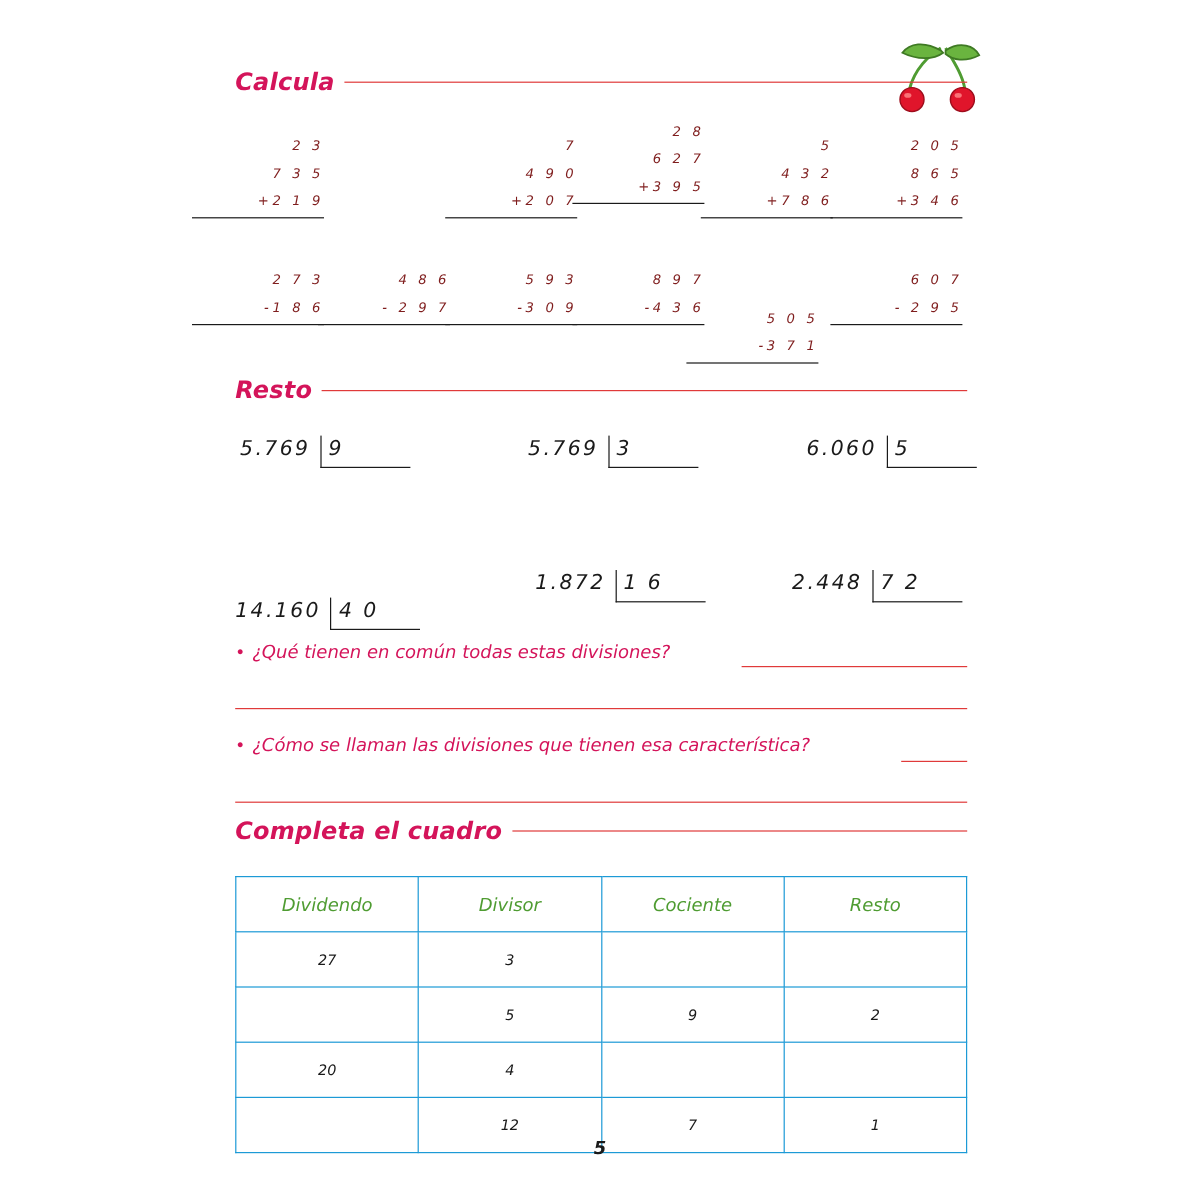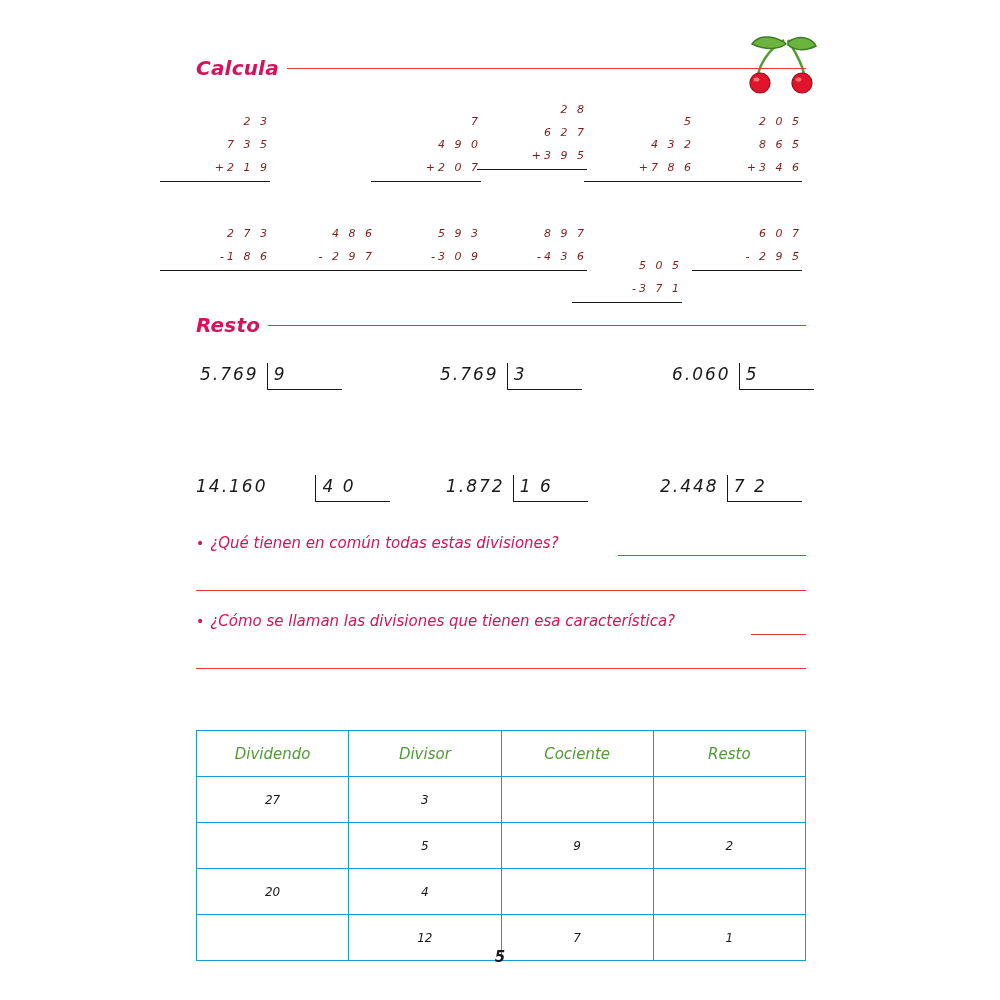--- a/index.html
+++ b/index.html
@@ -254,7 +254,7 @@
     <span class="box">5</span>
   </div>
 
-  <div class="division" style="left:196px; top:475px;gap:40px;">
+  <div class="division" style="left:196px; top:498px;">
     <span class="dividend">14.160</span>
     <span class="box">4 0</span>
   </div>

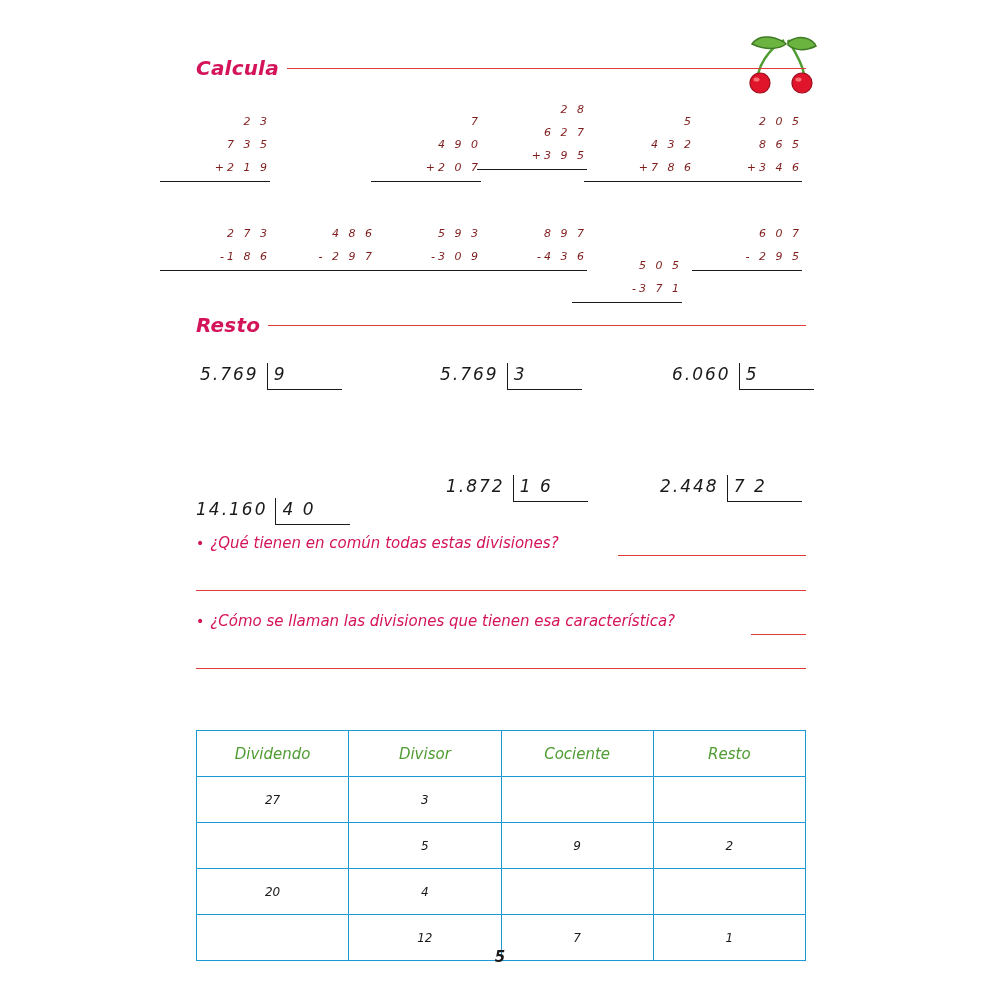--- a/index.html
+++ b/index.html
@@ -281,6 +281,10 @@
   <div class="answer-line" style="left:751px; top:634px; width:55px;"></div>
   <div class="answer-line" style="left:196px; top:668px; width:610px;"></div>
 
+  <div class="section-head red" style="left:196px; top:680px; width:610px;">
+    <span class="title">Completa el cuadro</span>
+    <span class="rule"></span>
+  </div>
 
   <div class="table-wrap">
     <table class="grid">

